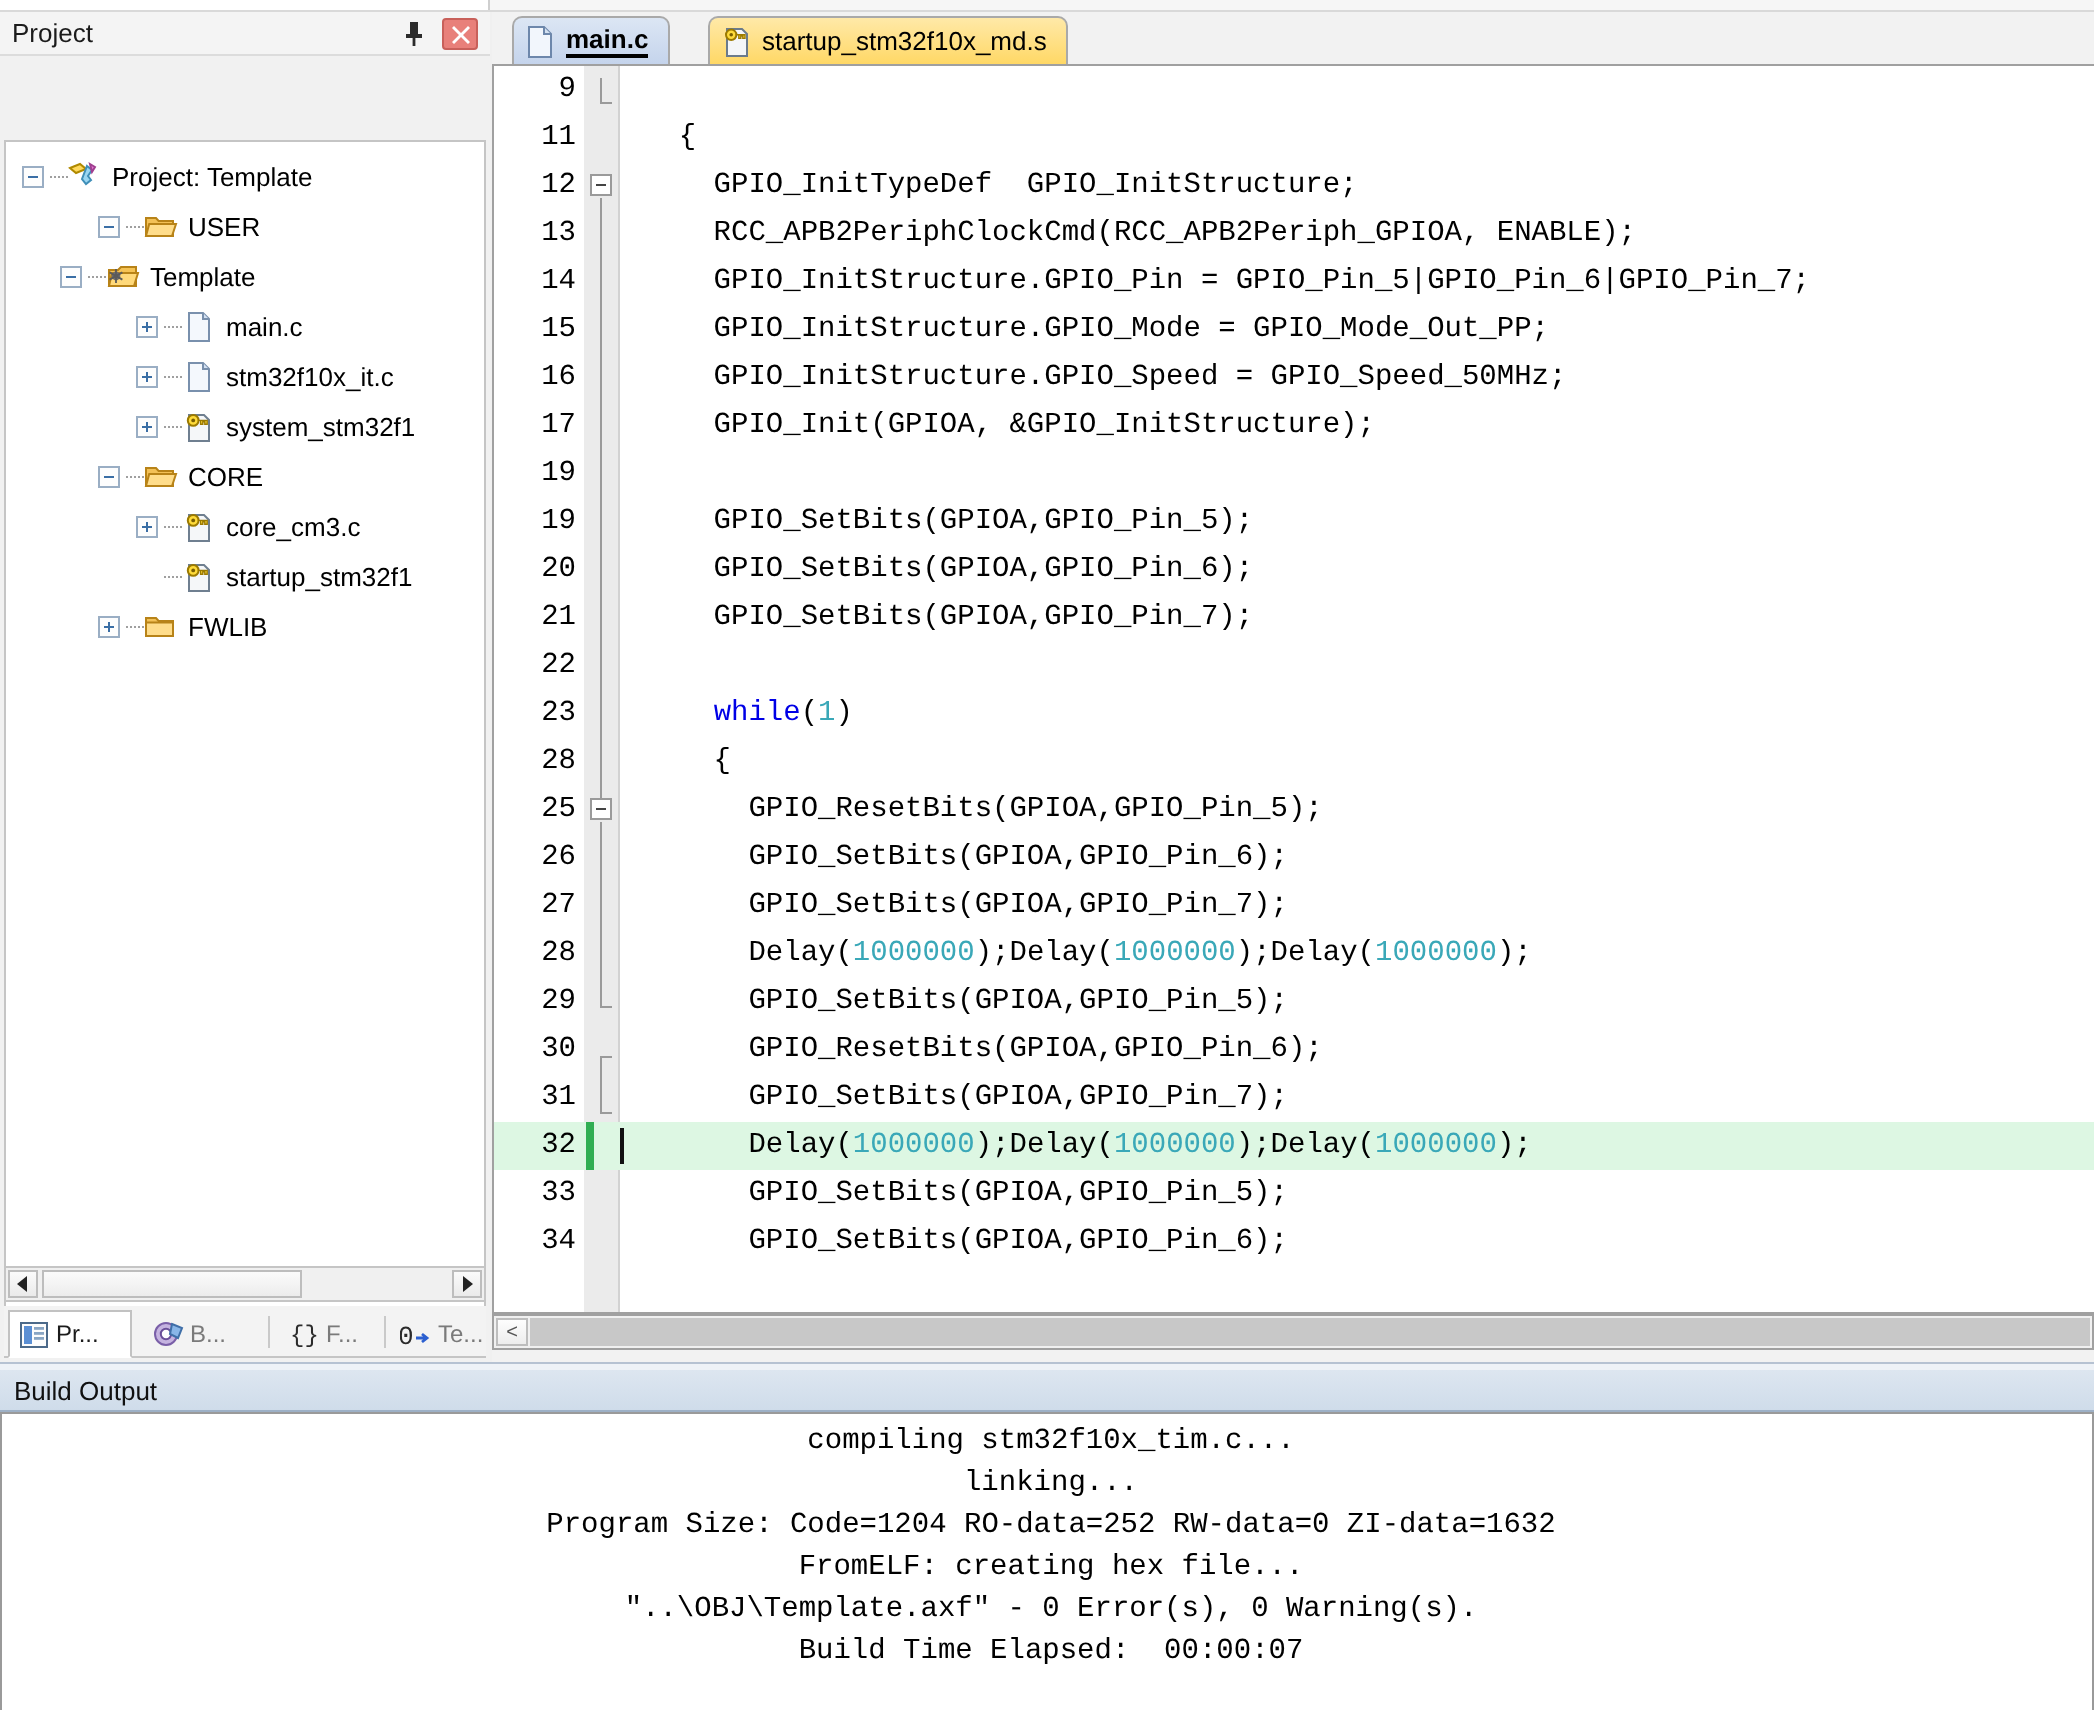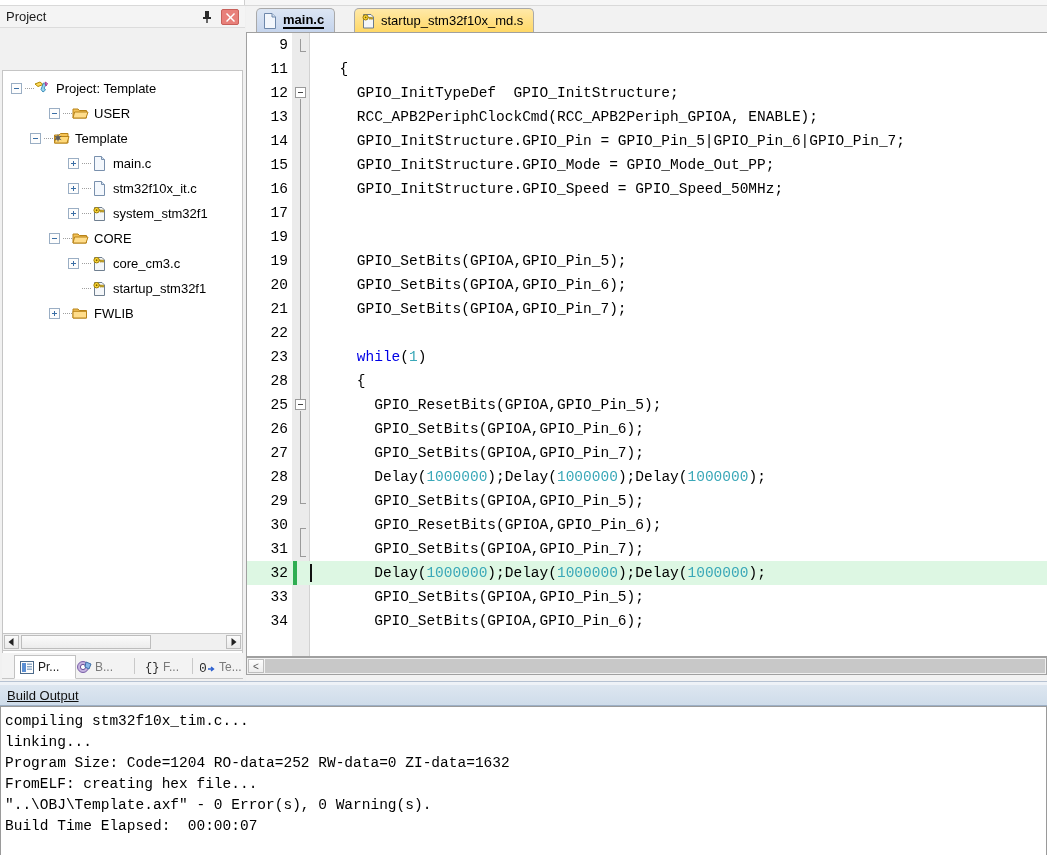--- a/index.html
+++ b/index.html
@@ -344,7 +344,7 @@
           <div class="cl"><span class="num">14</span><span class="txt">    GPIO_InitStructure.GPIO_Pin = GPIO_Pin_5|GPIO_Pin_6|GPIO_Pin_7;</span></div>
           <div class="cl"><span class="num">15</span><span class="txt">    GPIO_InitStructure.GPIO_Mode = GPIO_Mode_Out_PP;</span></div>
           <div class="cl"><span class="num">16</span><span class="txt">    GPIO_InitStructure.GPIO_Speed = GPIO_Speed_50MHz;</span></div>
-          <div class="cl"><span class="num">17</span></div>
+          <div class="cl"><span class="num">17</span><span class="txt">    GPIO_Init(GPIOA, &amp;GPIO_InitStructure);</span></div>
           <div class="cl"><span class="num">19</span><span class="txt"></span></div>
           <div class="cl"><span class="num">19</span><span class="txt">    GPIO_SetBits(GPIOA,GPIO_Pin_5);</span></div>
           <div class="cl"><span class="num">20</span><span class="txt">    GPIO_SetBits(GPIOA,GPIO_Pin_6);</span></div>

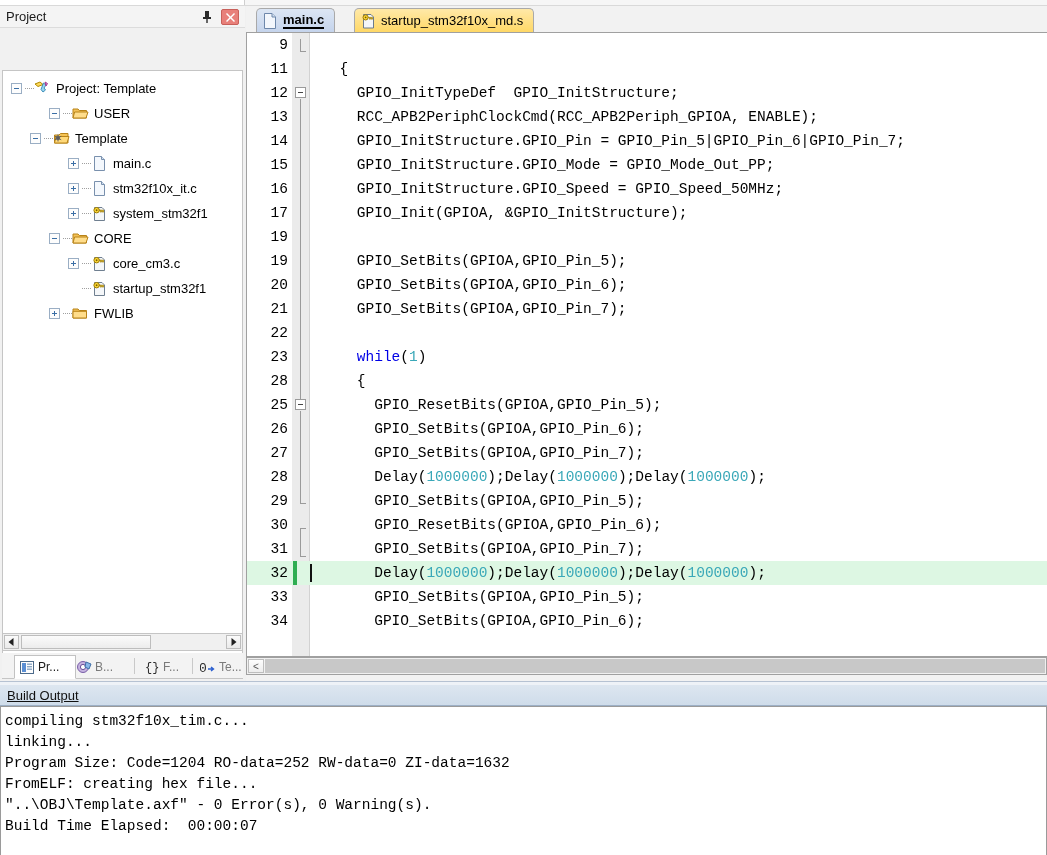--- a/index.html
+++ b/index.html
@@ -264,7 +264,7 @@
     </div>
 
     <div class="pane-tabs">
-      <div class="ptab active" style="left:12px;width:62px;">
+      <div class="ptab active" style="left:2px;width:62px;">
         <span class="tico">
           <svg width="14" height="13" viewBox="0 0 14 13">
             <rect x="0.5" y="0.5" width="13" height="12" fill="#fdfdfd" stroke="#4c6a8a"></rect>

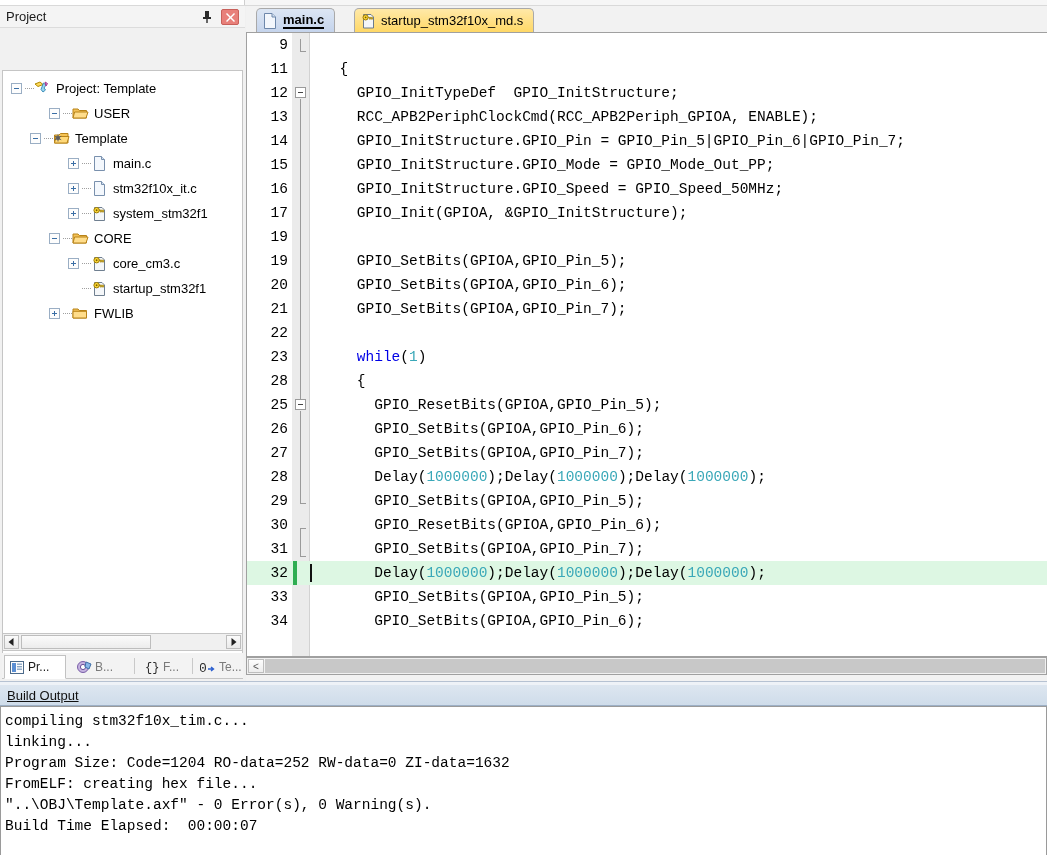--- a/index.html
+++ b/index.html
@@ -84,7 +84,7 @@
   
   .bo-split { position:absolute; left:0; top:681px; width:1047px; height:4px; background:#eef2f7; border-top:1px solid #b6c2d2;}
   .bo-header { position:absolute; left:0; top:685px; width:1047px; height:21px; background:linear-gradient(#dde6f0,#cfdcea); border-bottom:1px solid #9db0c6;}
-  .bo-header span { position:absolute; left:7px; top:3px; font-size:13px; color:#111;text-decoration:underline; }
+  .bo-header span { position:absolute; left:7px; top:3px; font-size:13px; color:#111; }
   .bo-body { position:absolute; left:0; top:706px; width:1047px; height:149px; background:#ffffff; border:1px solid #9a9a9a; border-bottom:none; overflow:hidden;}
   .bo-line { font-family:"Liberation Mono", monospace; font-size:14.5px; line-height:21px; color:#000; white-space:pre; padding-left:4px;}
   .bo-top { position:absolute; left:0; top:0; width:1047px; height:3px; background:#ffffff;}

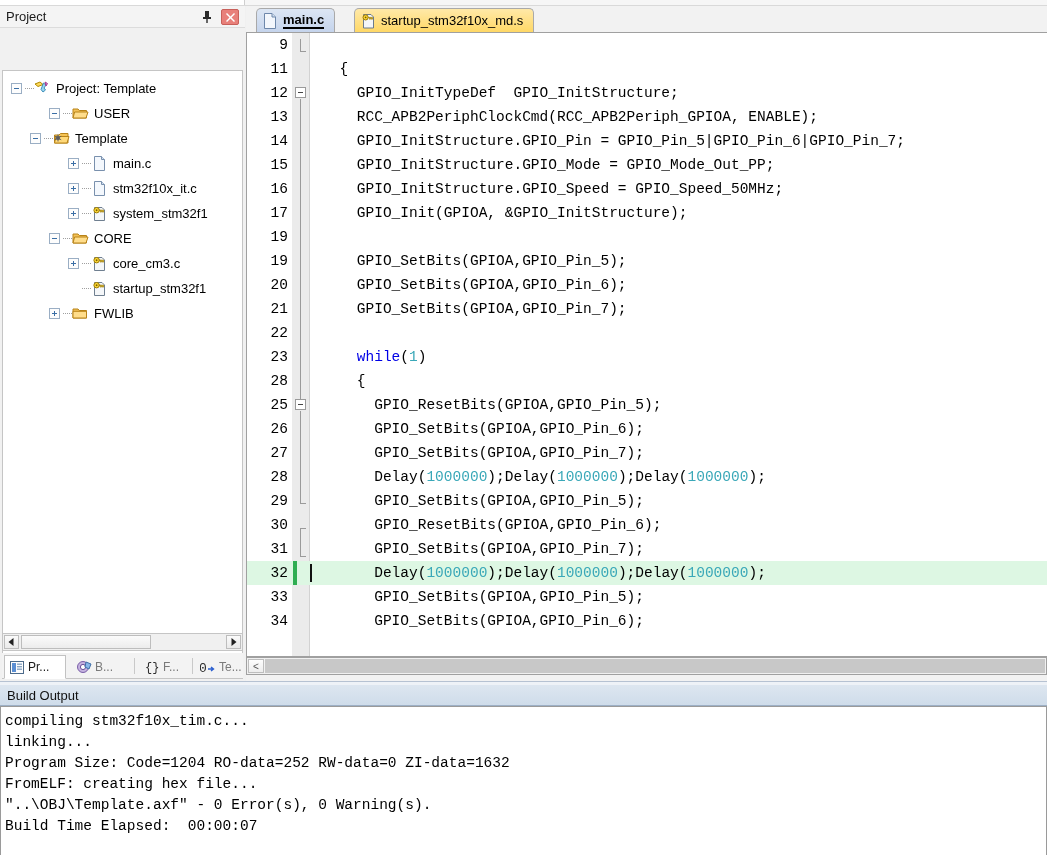--- a/index.html
+++ b/index.html
@@ -388,7 +388,7 @@
   </div>
   <div class="bo-body">
     <div class="bo-top"></div>
-    <div id="bo-lines" style="padding-top:4px;">
+    <div id="bo-lines" style="padding-top:4px;text-align:center;">
         <div class="bo-line">compiling stm32f10x_tim.c...</div>
         <div class="bo-line">linking...</div>
         <div class="bo-line">Program Size: Code=1204 RO-data=252 RW-data=0 ZI-data=1632</div>

